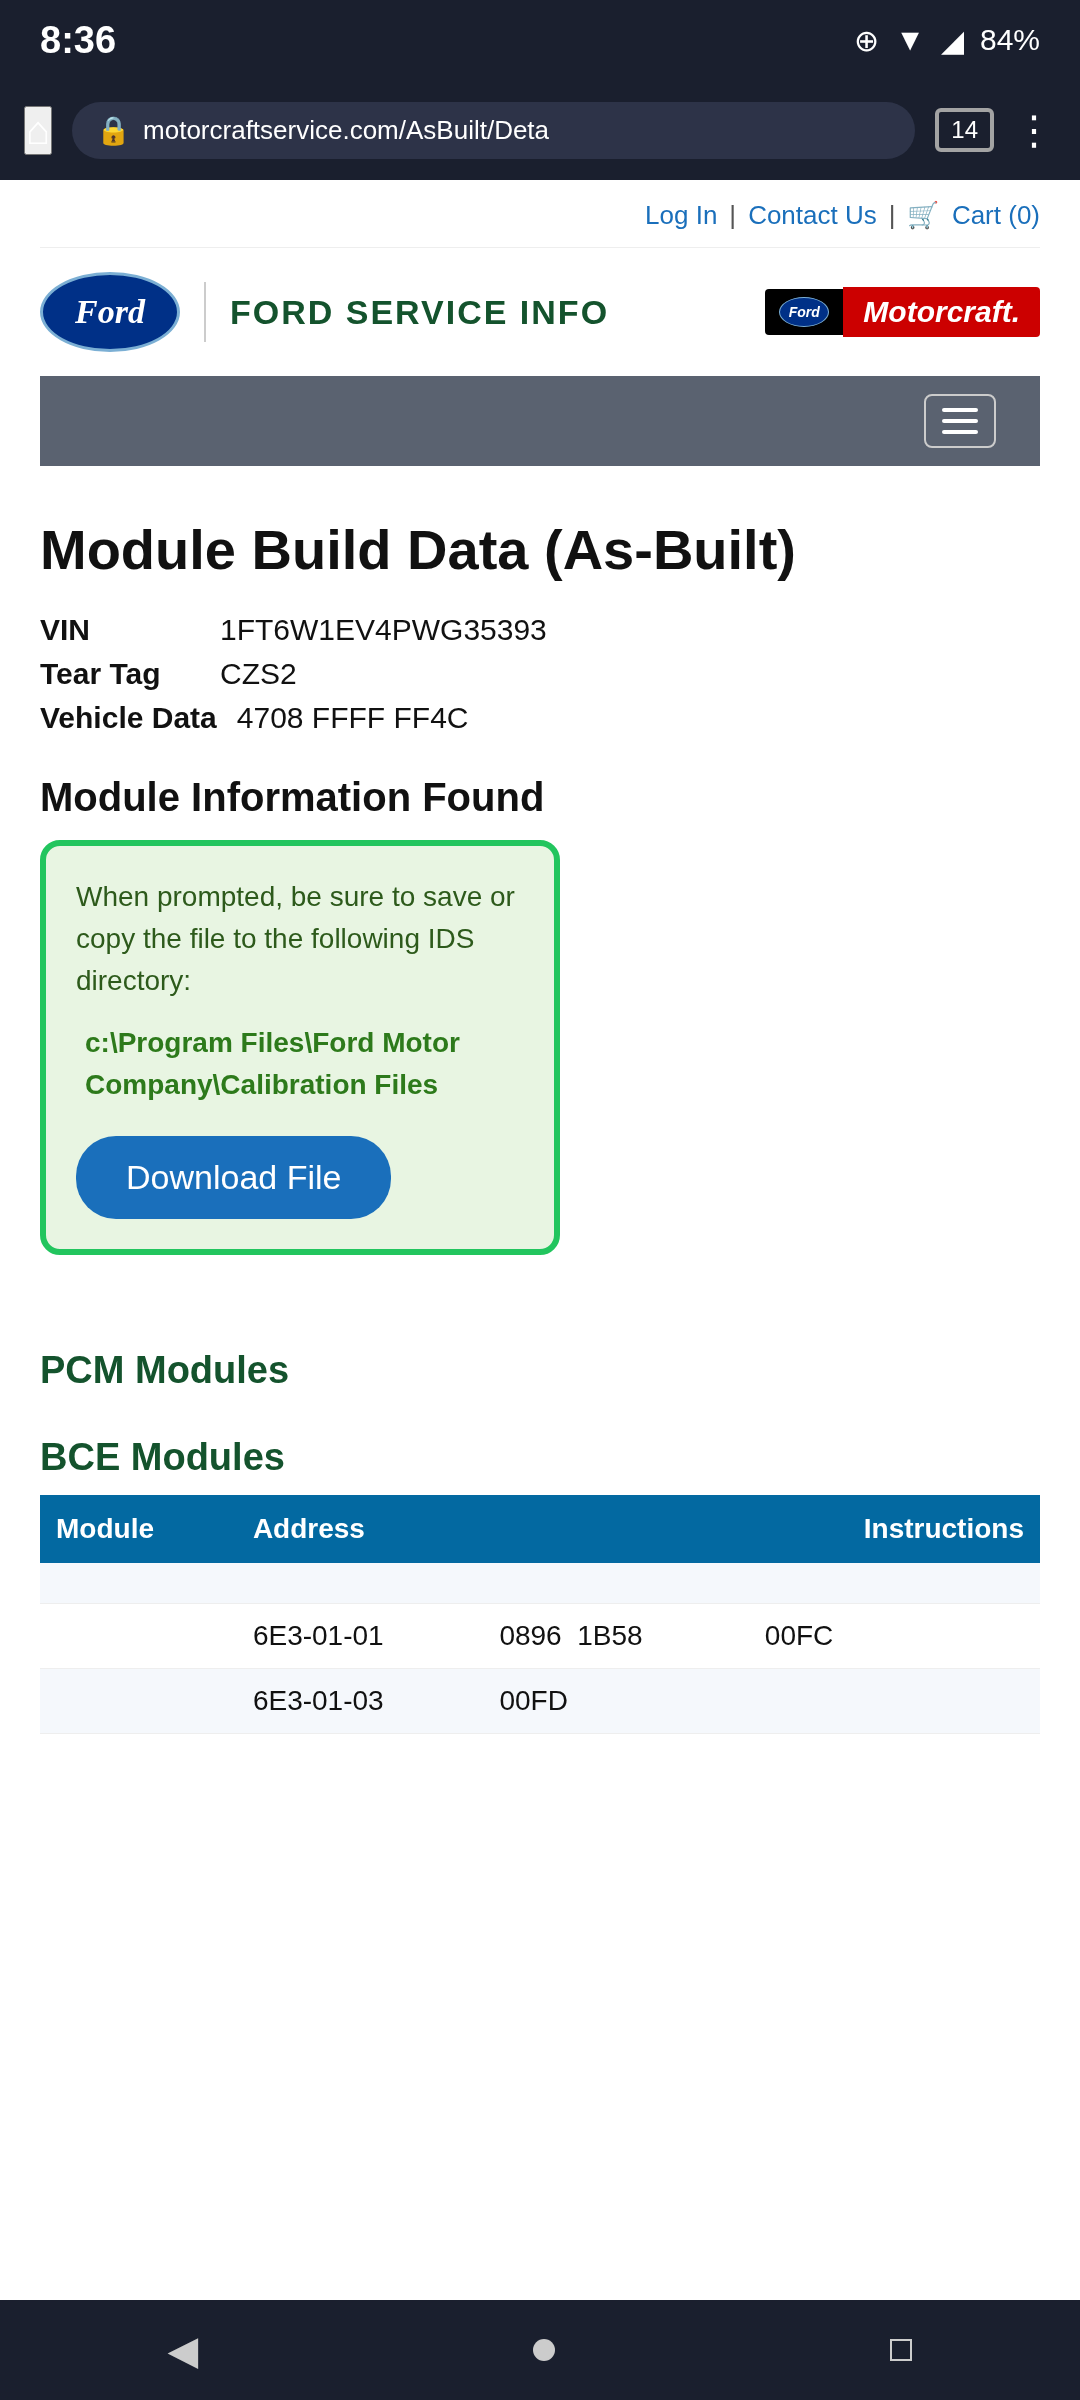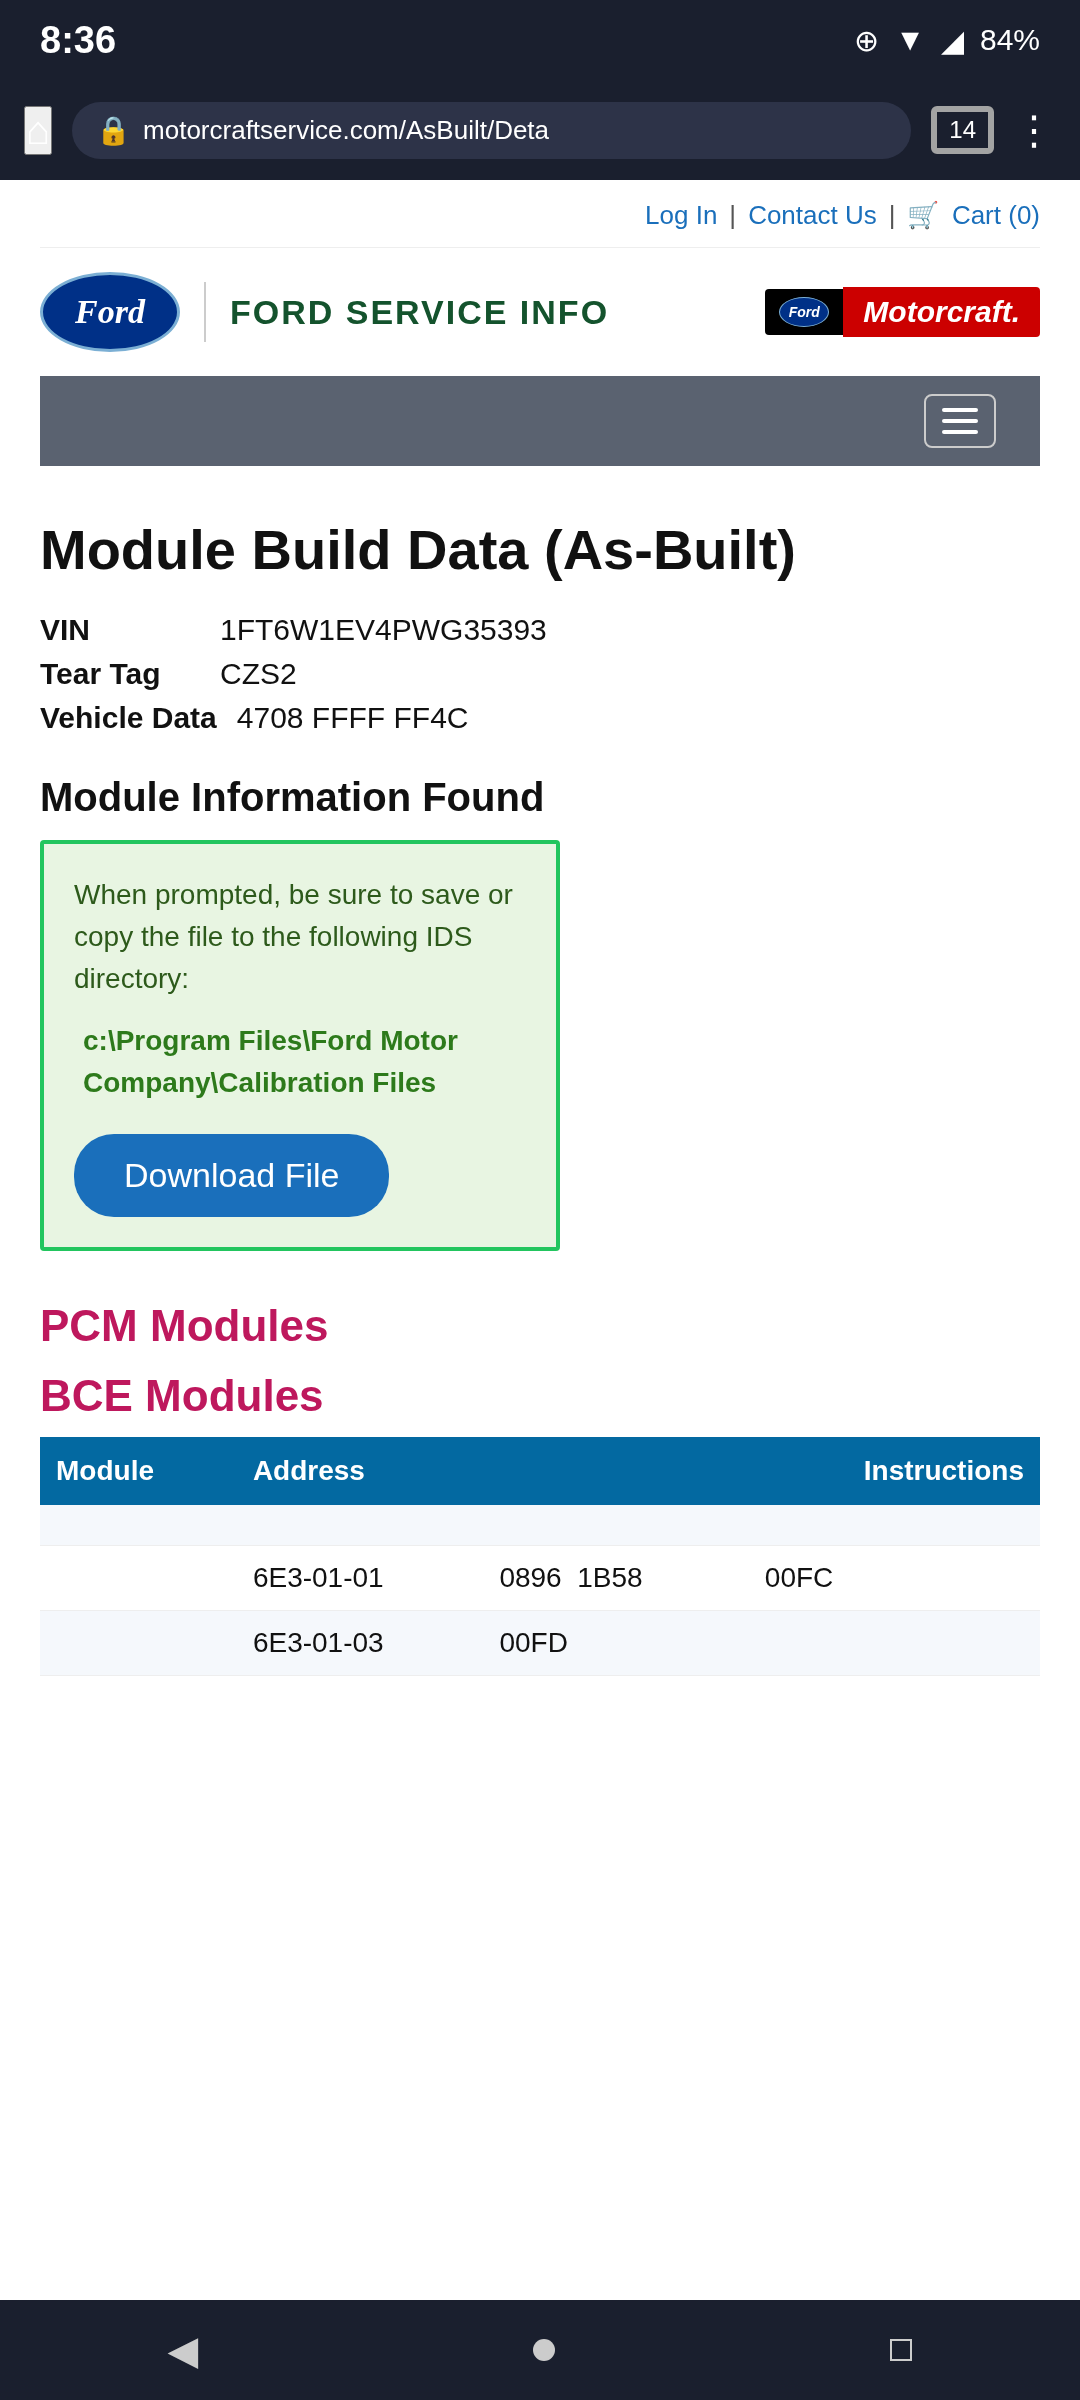--- a/index.html
+++ b/index.html
@@ -69,7 +69,7 @@
     }
     .tab-count {
       background: transparent;
-      border: 6px solid #a3a3a3;
+      border: 4px solid #a3a3a3;
       border-radius: 6px;
       color: #fff;
       font-size: 24px;

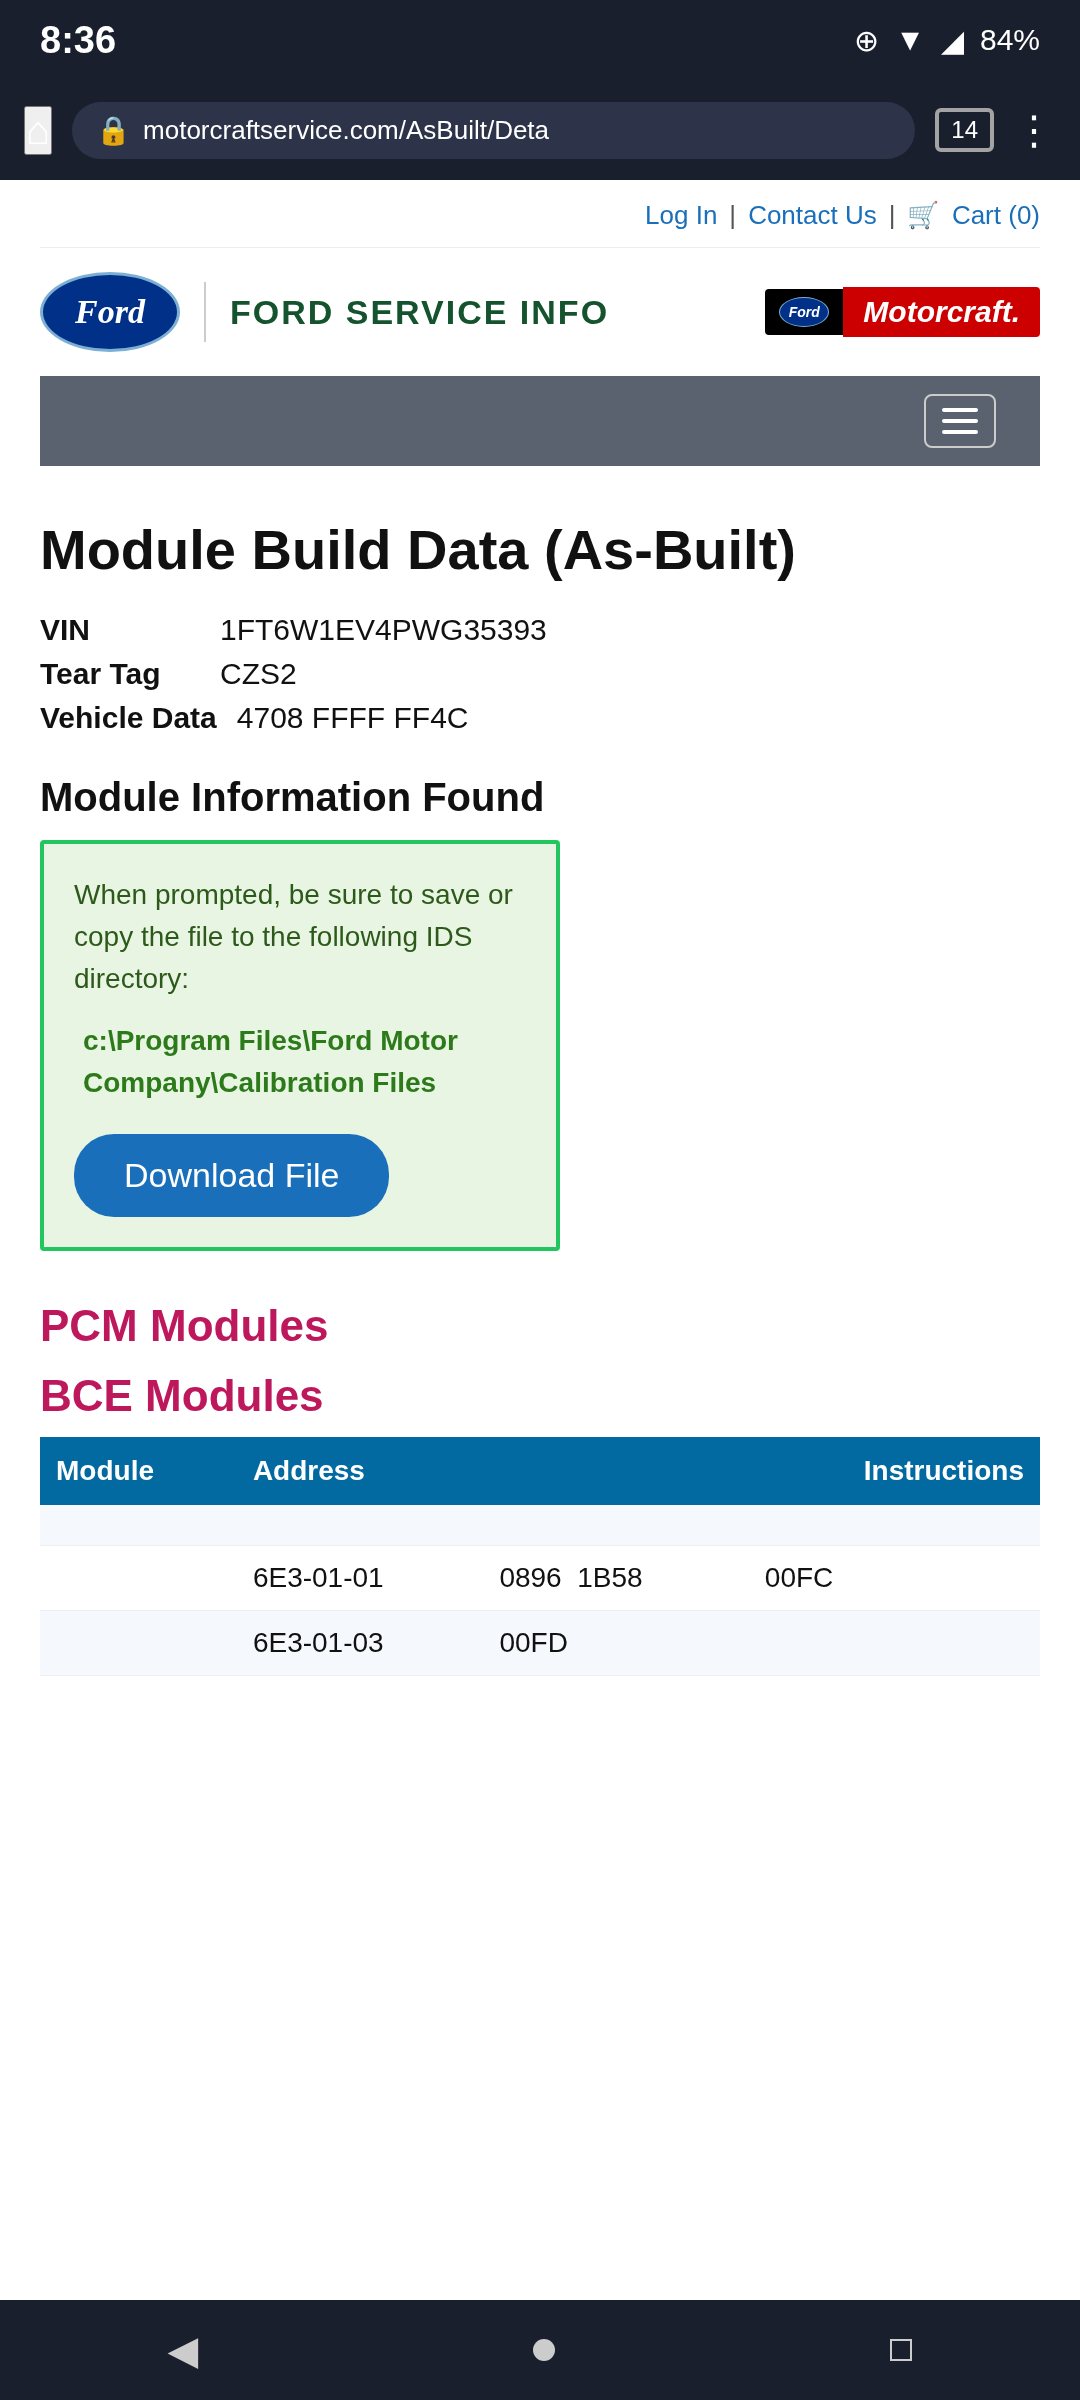--- a/index.html
+++ b/index.html
@@ -250,8 +250,8 @@
     }
     .info-box {
       background: #e8f5e2;
-      border: 4px solid #22c55e;
-      border-radius: 4px;
+      border: 6px solid #22c55e;
+      border-radius: 20px;
       padding: 30px;
       display: inline-block;
       max-width: 520px;

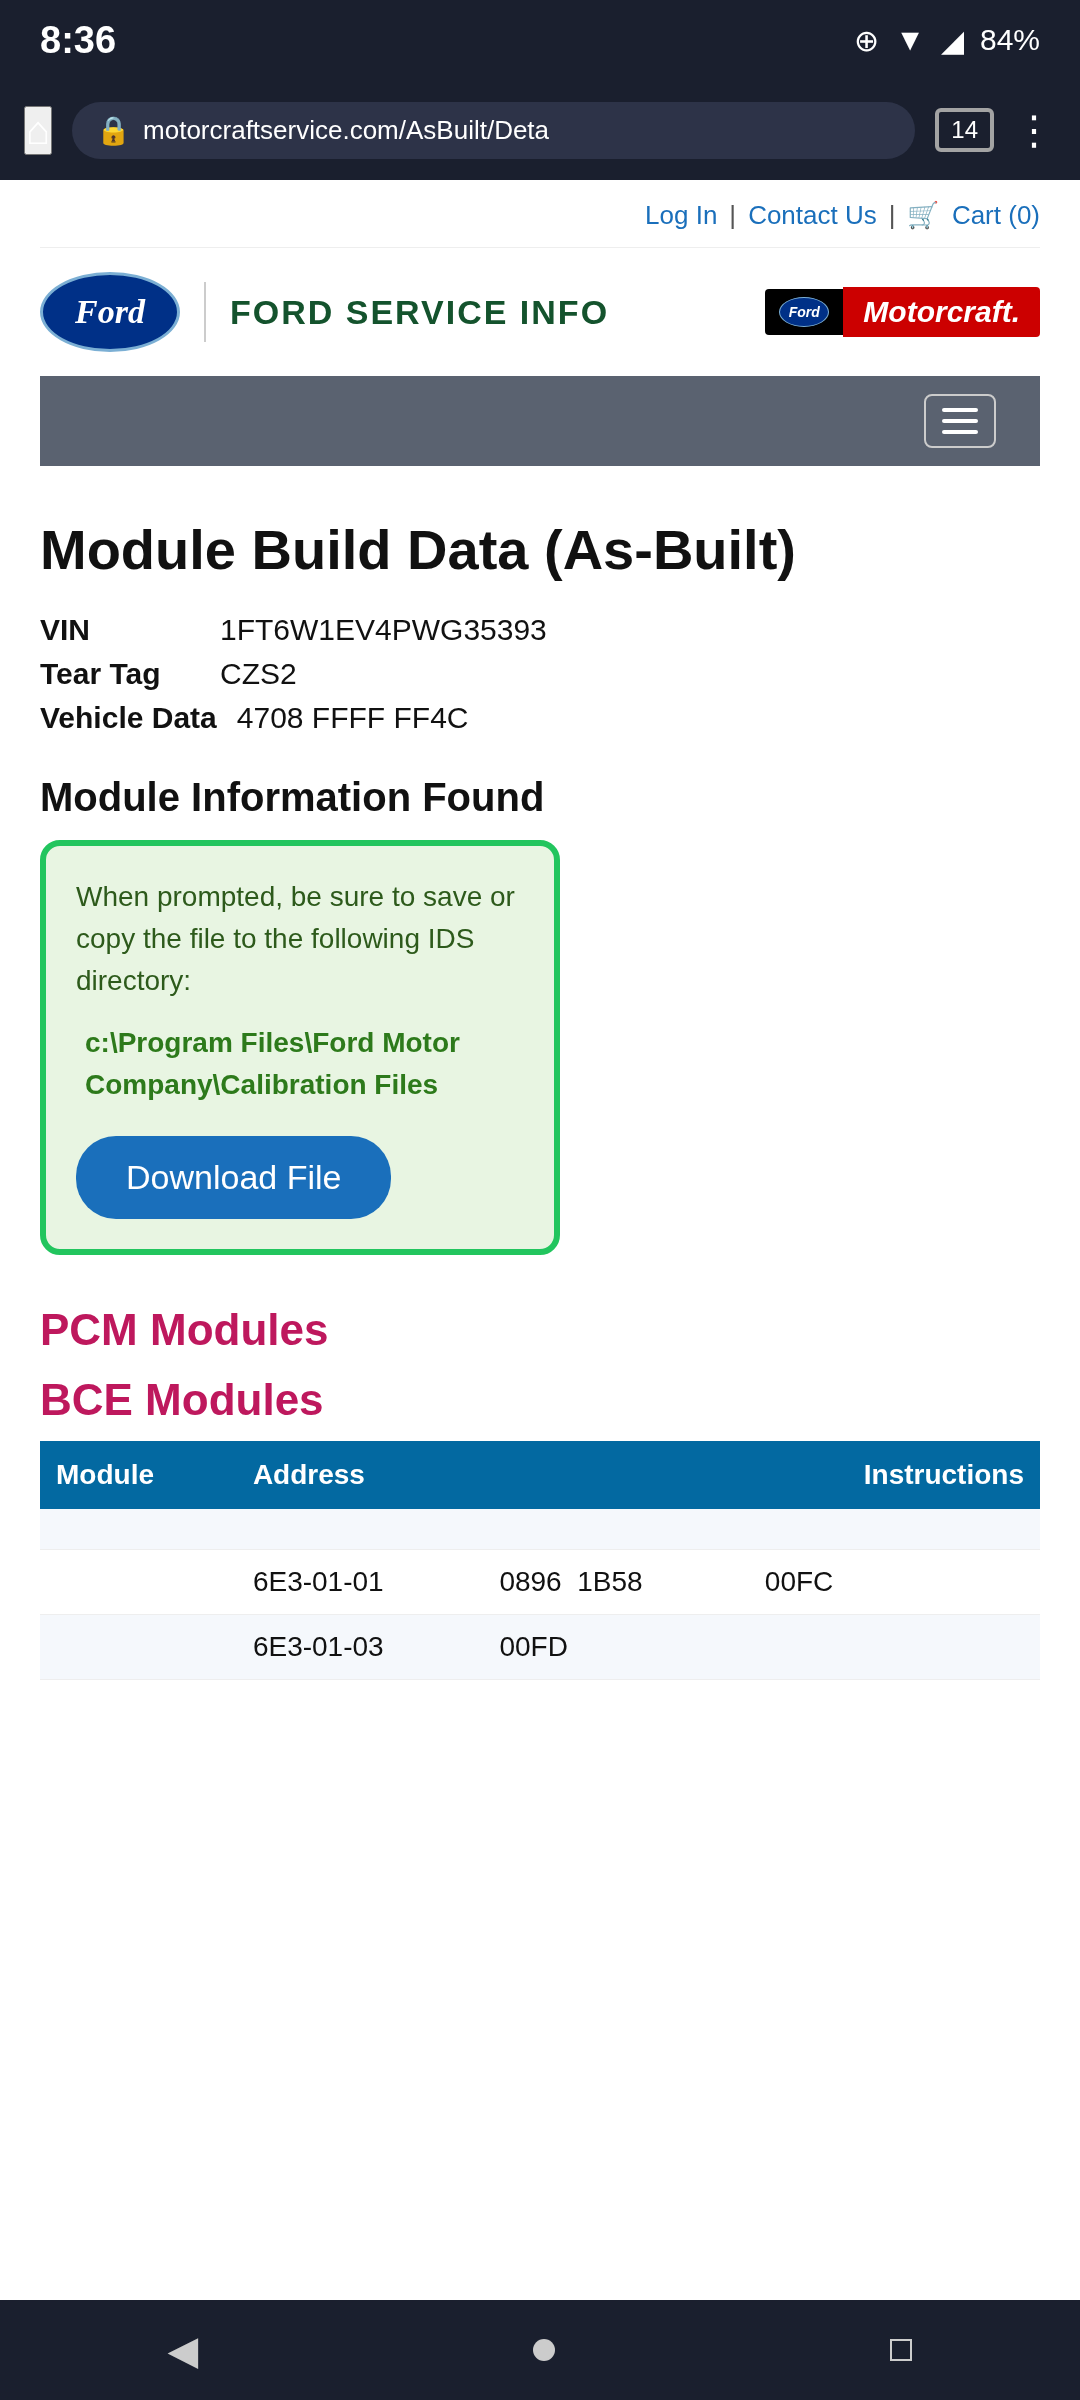--- a/index.html
+++ b/index.html
@@ -287,10 +287,11 @@
       margin-bottom: 20px;
     }
     .module-section-title {
-      font-size: 44px;
-      font-weight: bold;
-      color: #be185d;
+      font-size: 38px;
+      font-weight: bold;
+      color: #14532d;
       margin-bottom: 16px;
+      margin-top: 44px;
     }
 
     

